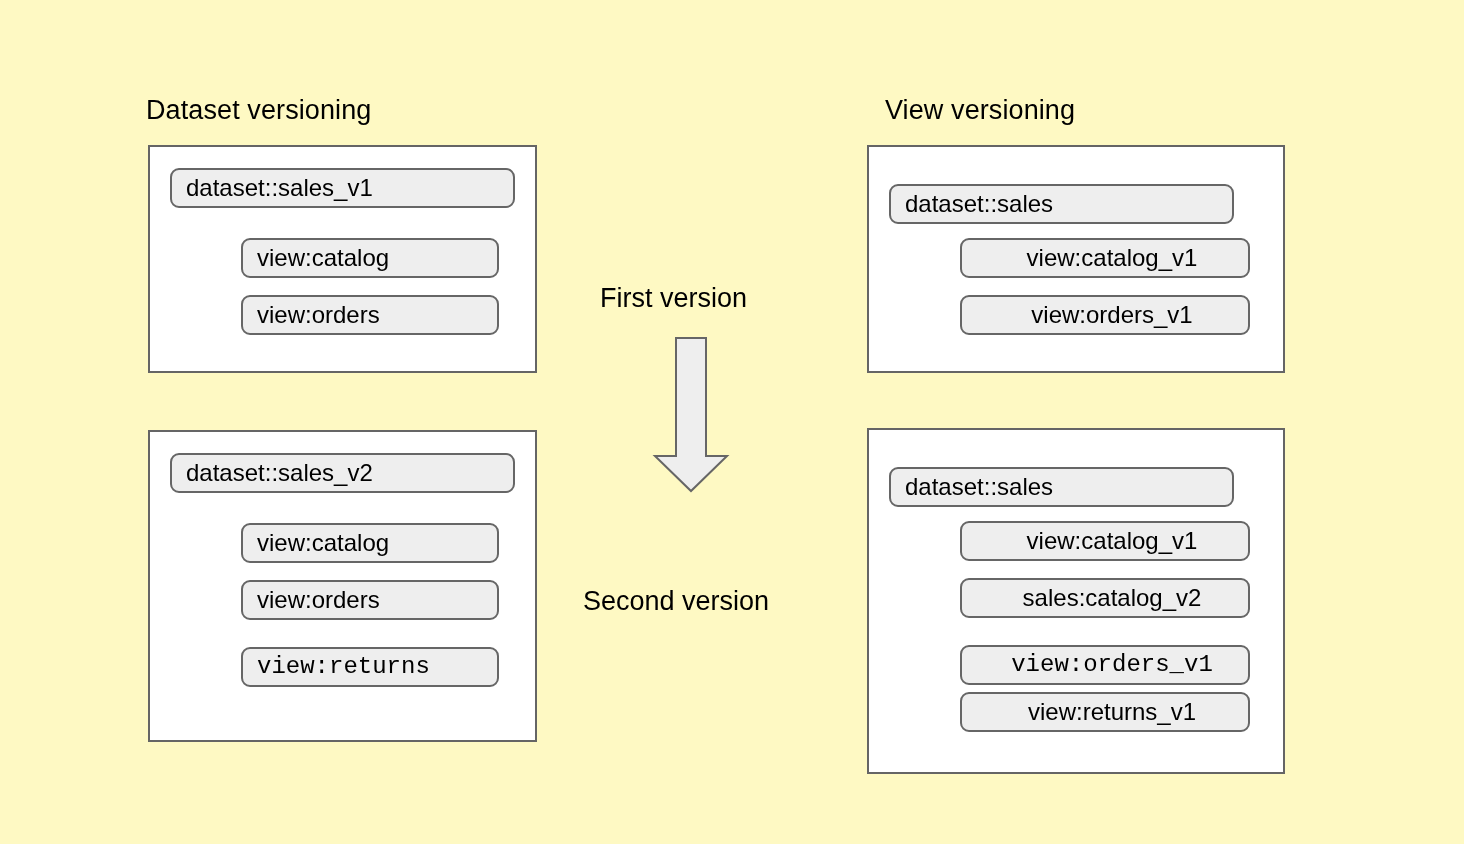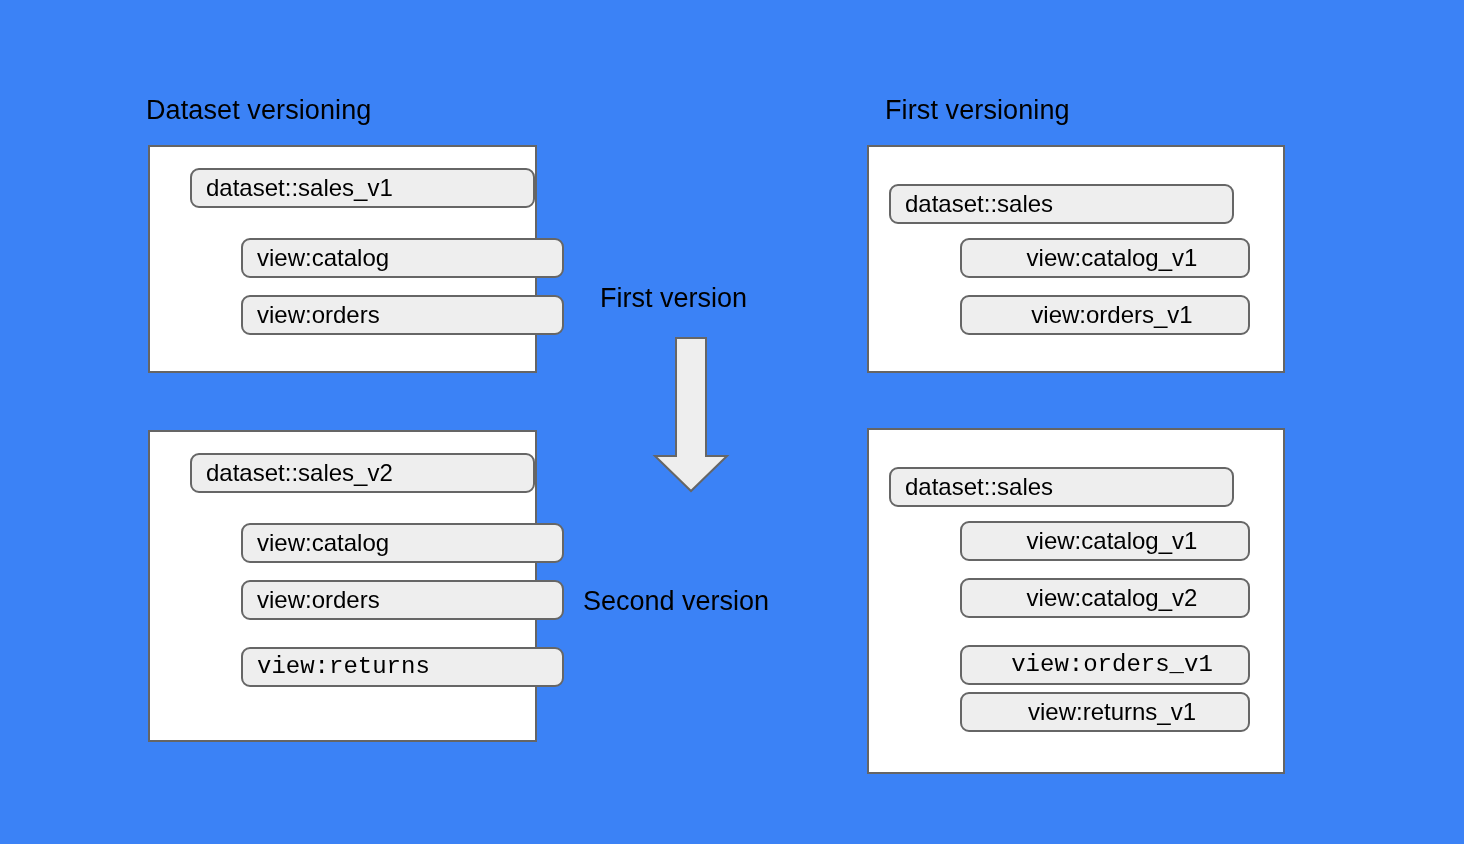--- a/index.html
+++ b/index.html
@@ -16,7 +16,7 @@
     position: relative;
     width: 1464px;
     height: 844px;
-    background: #3b82f6;
+    background: #fef9c3;
     overflow: hidden;
   }
 

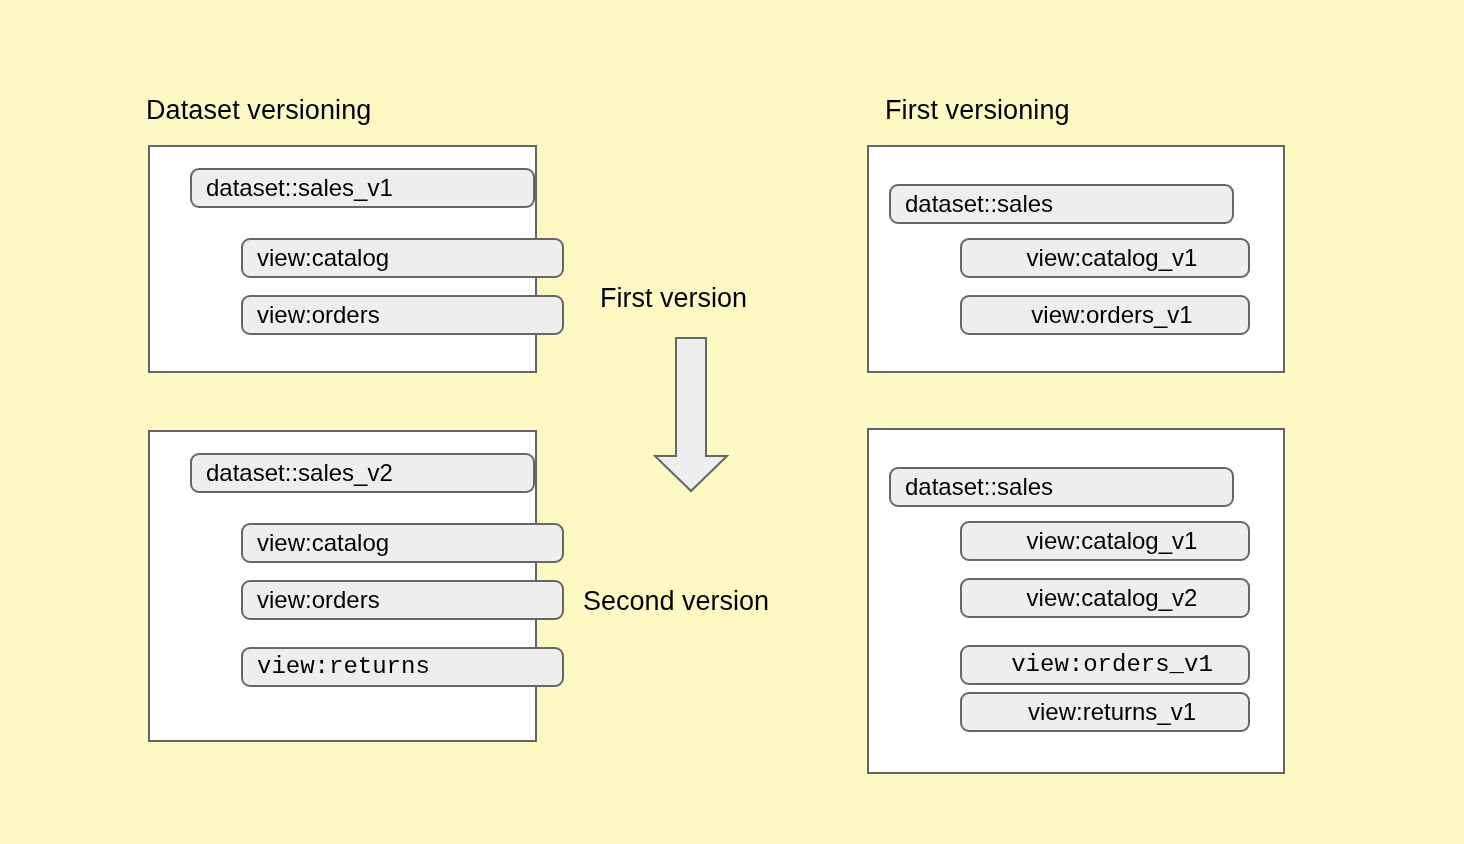--- a/index.html
+++ b/index.html
@@ -129,7 +129,7 @@
 
   <div class="center-label" id="label-second">Second version</div>
 
-  <div class="col-title" id="title-view">First versioning</div>
+  <div class="col-title" id="title-view">View versioning</div>
 
   <div class="group-box" id="group-vw-v1">
     <div class="pill dataset row-ds">dataset::sales</div>

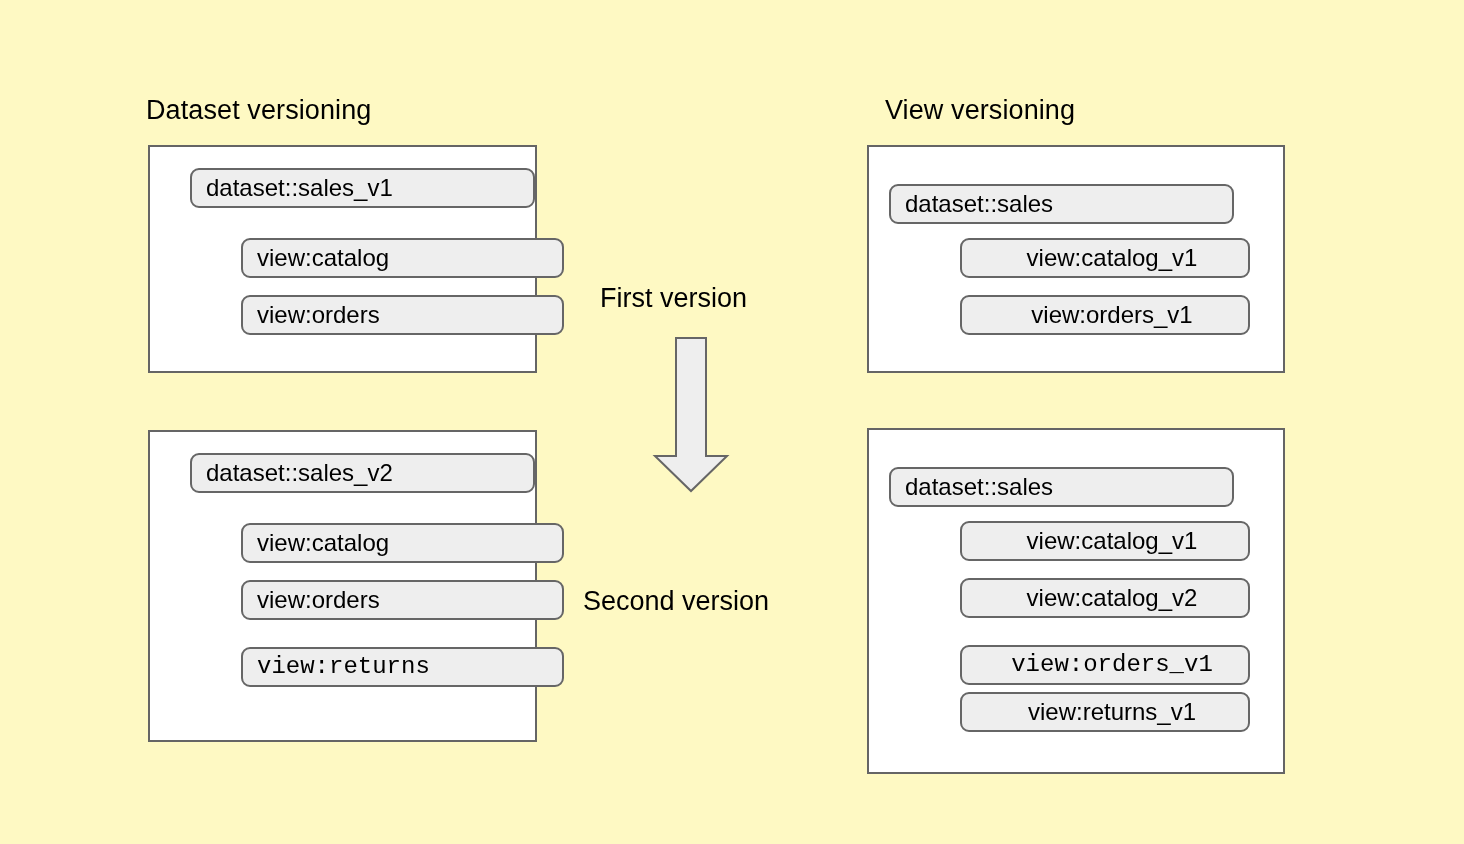--- a/index.html
+++ b/index.html
@@ -64,7 +64,7 @@
 
   
   #group-ds-v1 .pill.dataset,
-  #group-ds-v2 .pill.dataset { left: 20px; width: 345px; margin-left: 20px; }
+  #group-ds-v2 .pill.dataset { left: 20px; width: 345px; }
   #group-ds-v1 .pill.view,
   #group-ds-v2 .pill.view    { left: 91px; width: 323px; }
 

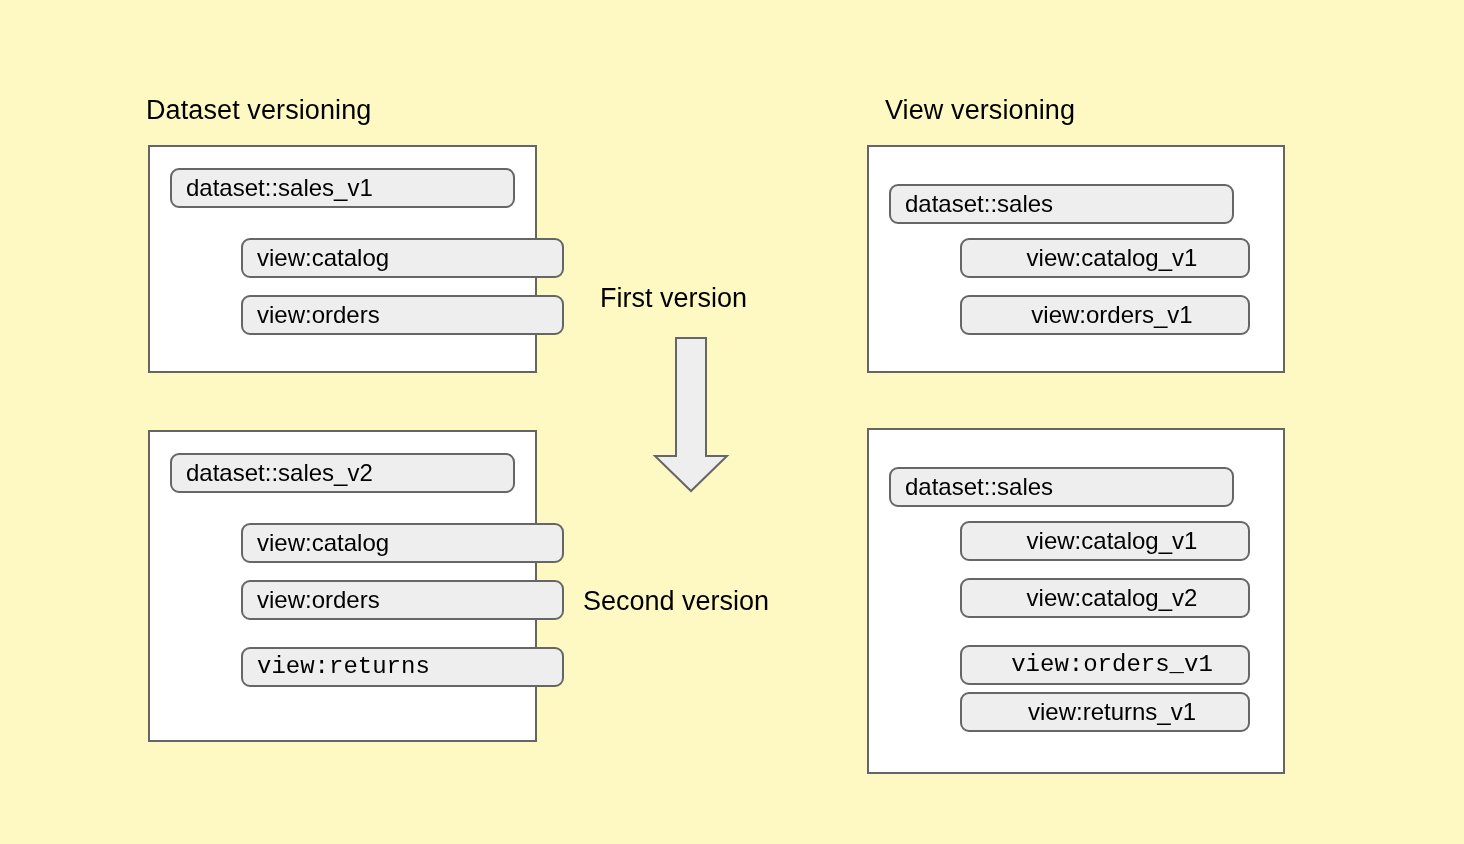--- a/index.html
+++ b/index.html
@@ -66,7 +66,7 @@
   #group-ds-v1 .pill.dataset,
   #group-ds-v2 .pill.dataset { left: 20px; width: 345px; }
   #group-ds-v1 .pill.view,
-  #group-ds-v2 .pill.view    { left: 91px; width: 323px; }
+  #group-ds-v2 .pill.view    { left: 91px; width: 258px; }
 
   
   #group-vw-v1 .pill.dataset,

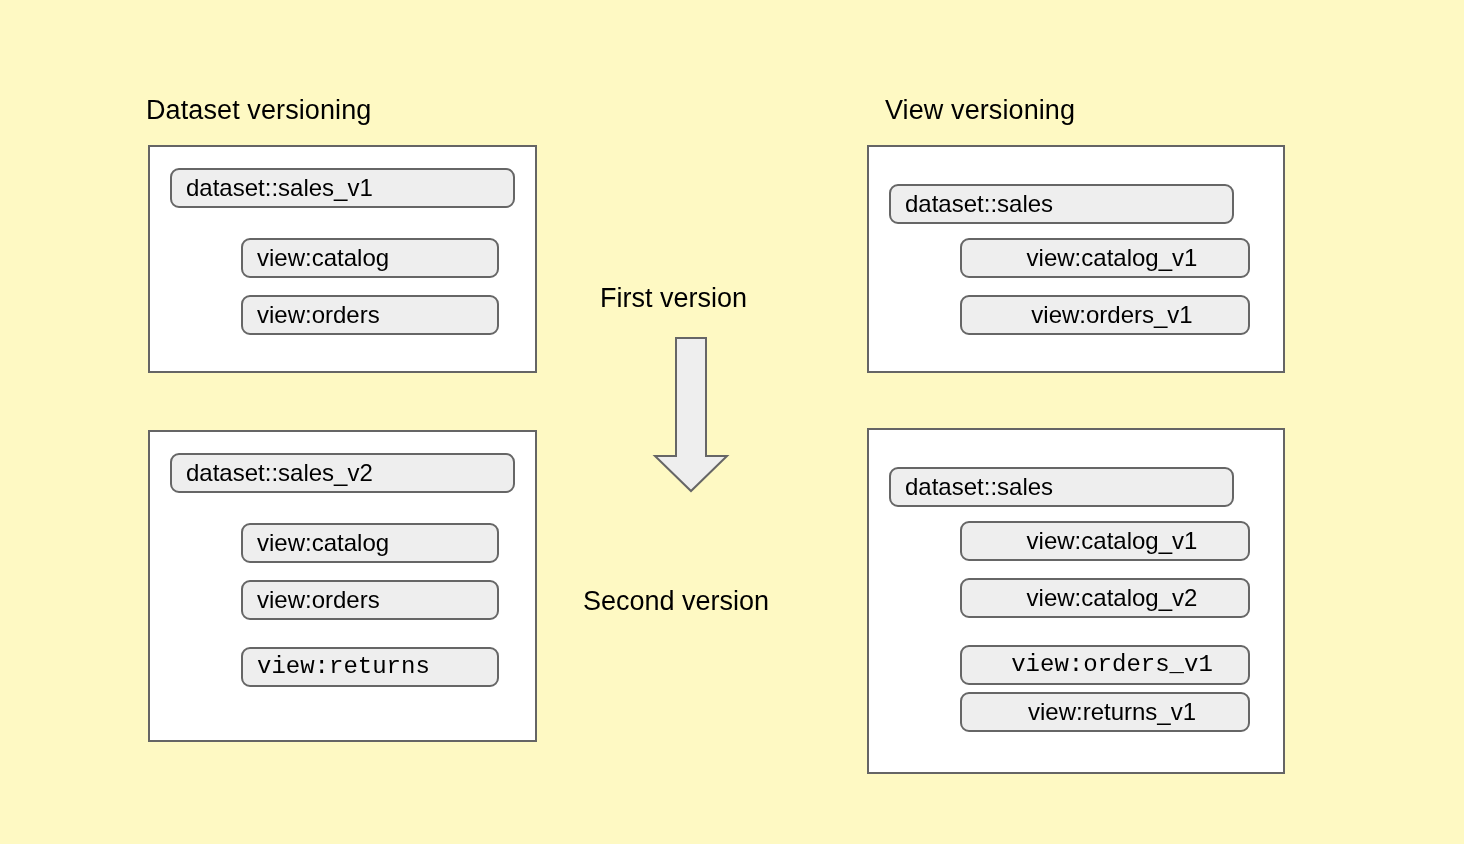--- a/index.html
+++ b/index.html
@@ -140,7 +140,7 @@
   <div class="group-box" id="group-vw-v2">
     <div class="pill dataset row-ds">dataset::sales</div>
     <div class="pill view row-v0">view:catalog_v1</div>
-    <div class="pill view row-v1">view:catalog_v2</div>
+    <div class="pill view row-v1">sales:catalog_v2</div>
     <div class="pill view row-v2">view:orders_v1</div>
     <div class="pill view row-v3">view:returns_v1</div>
   </div>

